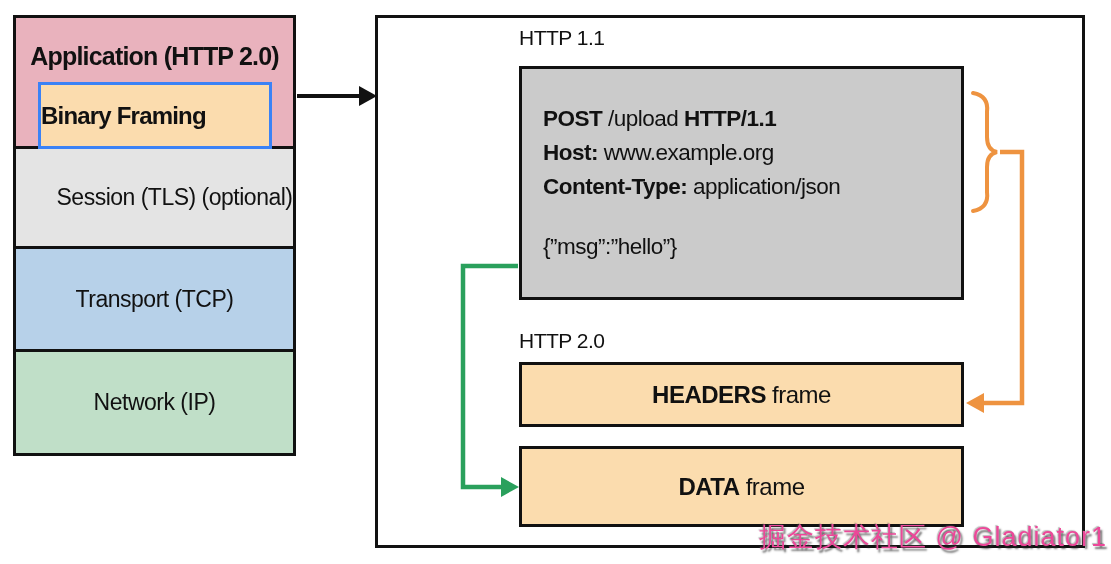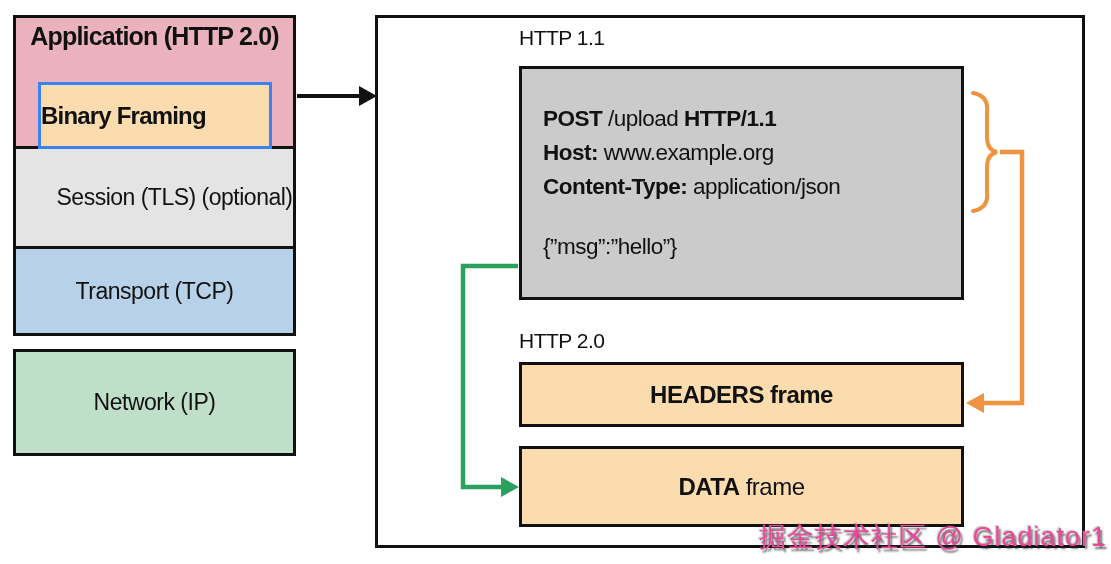--- a/index.html
+++ b/index.html
@@ -31,7 +31,7 @@
   }
   #layer-application { top: 15px; height: 134px; background: #e9b2bd; z-index: 2; }
   #layer-application .app-label {
-    padding-top: 4px;
+    padding-top: 24px;
     font-weight: bold;
     font-size: 25px;
     letter-spacing: -0.8px;

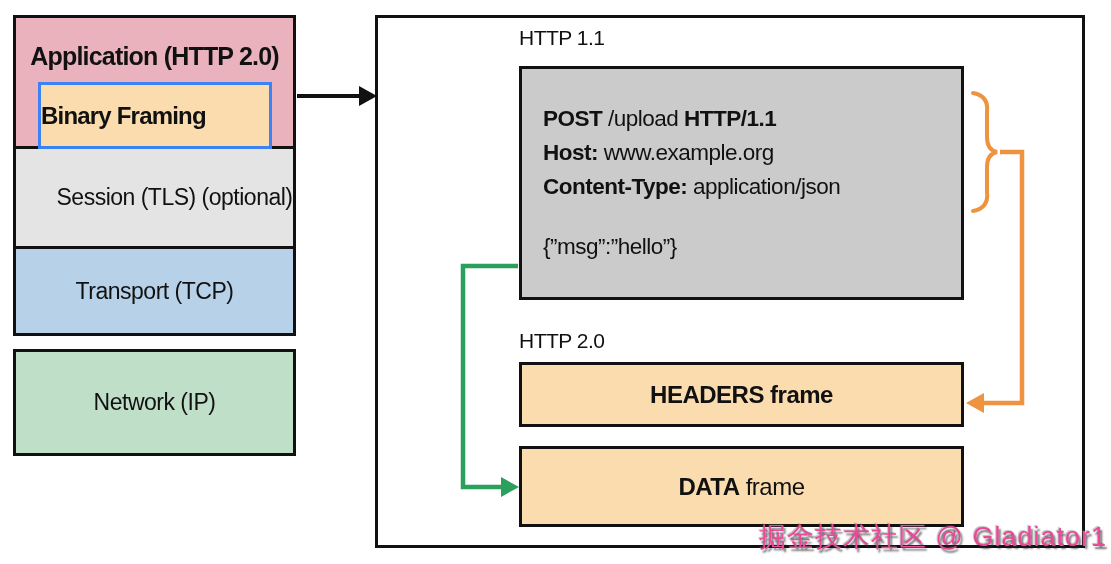--- a/index.html
+++ b/index.html
@@ -53,7 +53,7 @@
     letter-spacing: -0.8px;
   }
   #layer-session   { top: 146px; height: 103px; background: #e4e4e4; padding-left: 40px; }
-  #layer-transport { top: 246px; height: 90px; background: #b7d1e9; }
+  #layer-transport { top: 246px; height: 106px; background: #b7d1e9; }
   #layer-network   { top: 349px; height: 107px; background: #c0dfc8; }
 
   

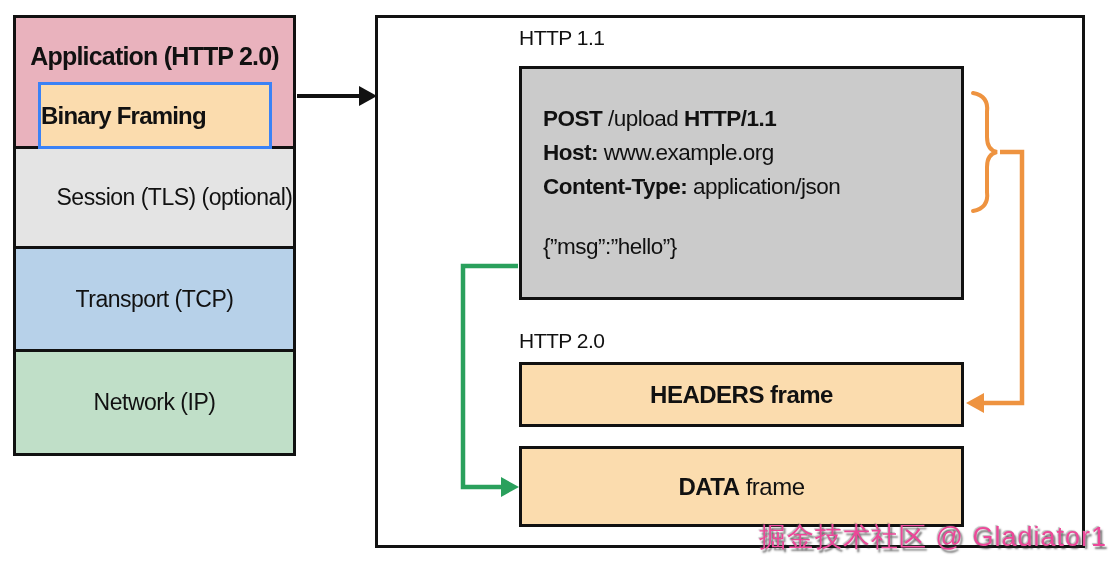--- a/index.html
+++ b/index.html
@@ -107,7 +107,7 @@
     font-size: 24px;
     letter-spacing: -0.5px;
   }
-  #headers-frame-box { top: 362px; height: 65px; font-weight: bold; }
+  #headers-frame-box { top: 362px; height: 65px; }
   #data-frame-box    { top: 446px; height: 81px; }
 
   

